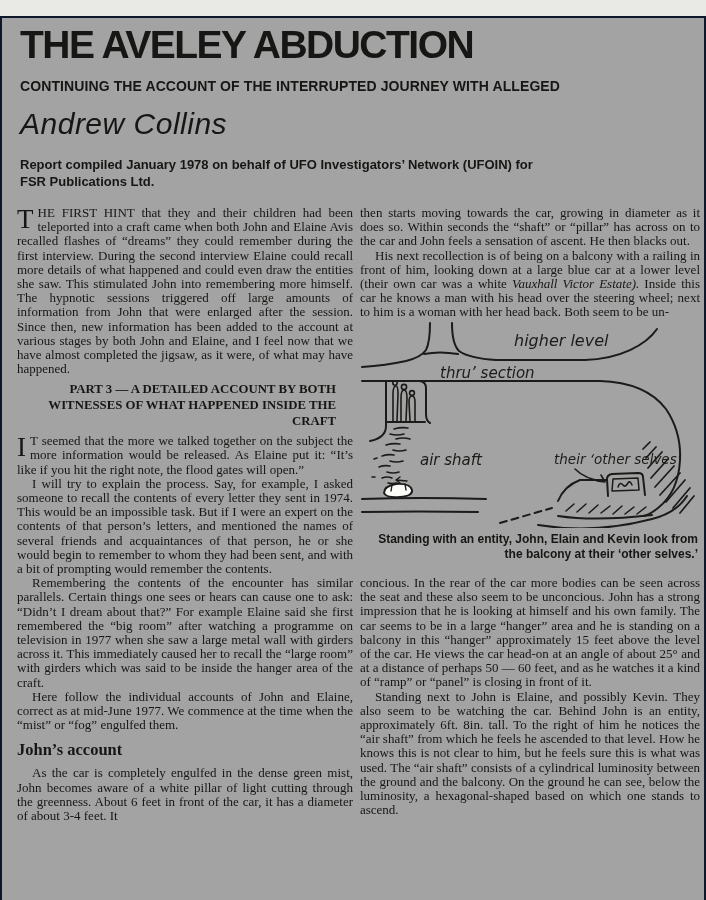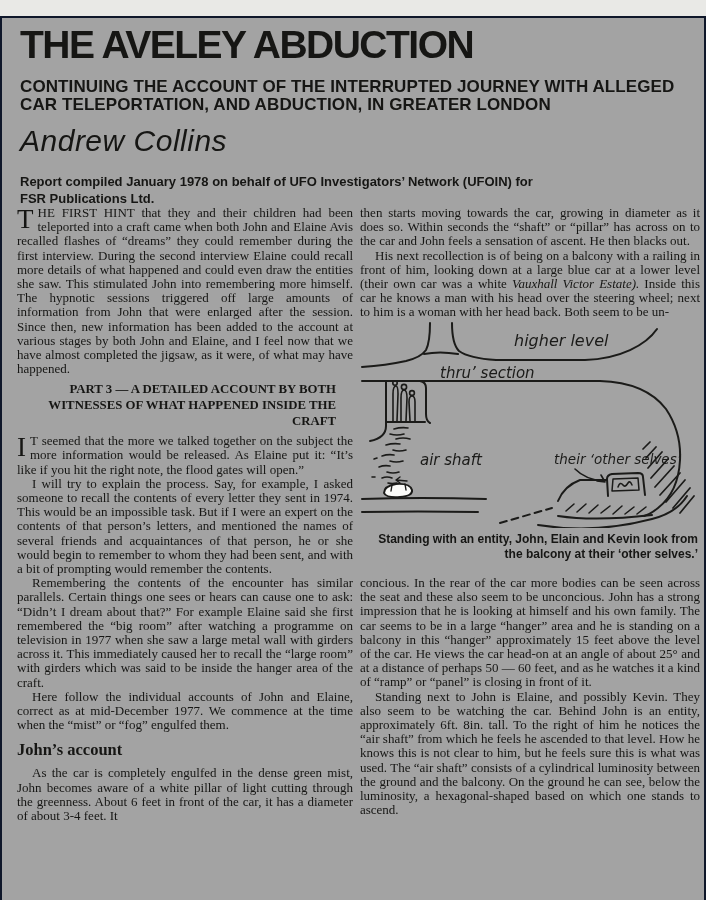--- a/index.html
+++ b/index.html
@@ -16,7 +16,7 @@
   }
   .subtitle{
     font-family:"Liberation Sans", sans-serif;font-weight:bold;
-    font-size:17px;line-height:17.5px;margin-top:12px;letter-spacing:0.1px;
+    font-size:14px;line-height:17.5px;margin-top:12px;letter-spacing:0.1px;
   }
   .author{
     font-family:"Liberation Sans", sans-serif;font-style:italic;font-weight:400;

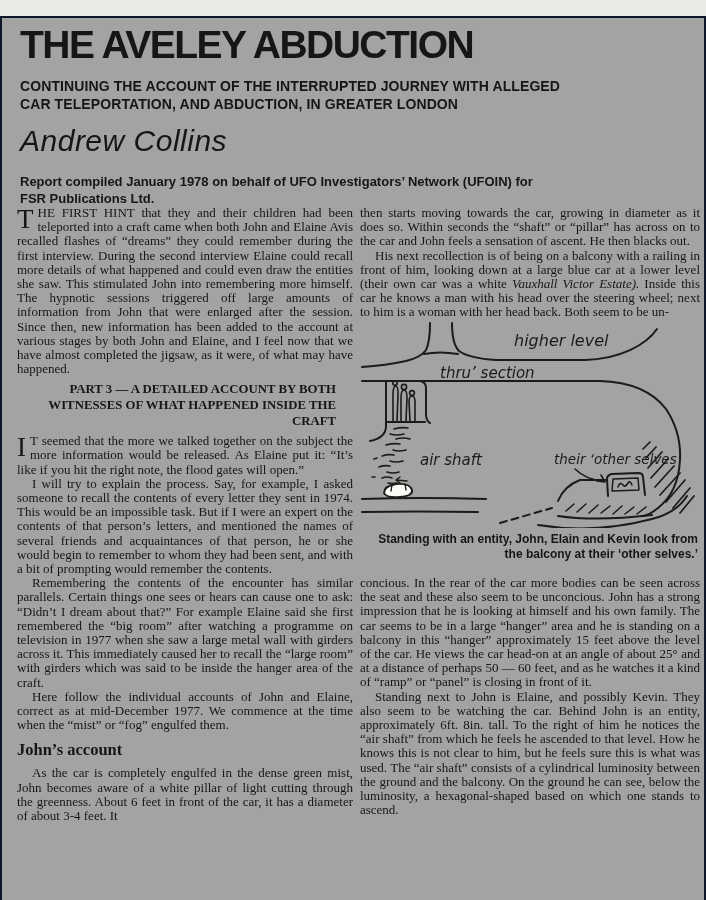--- a/index.html
+++ b/index.html
@@ -64,7 +64,6 @@
     <h1 class="title">THE AVELEY ABDUCTION</h1>
     <div class="subtitle">
       <div>CONTINUING THE ACCOUNT OF THE INTERRUPTED JOURNEY WITH ALLEGED</div>
-      <div>CAR TELEPORTATION, AND ABDUCTION, IN GREATER LONDON</div>
     </div>
     <div class="author">Andrew Collins</div>
     <div class="report">

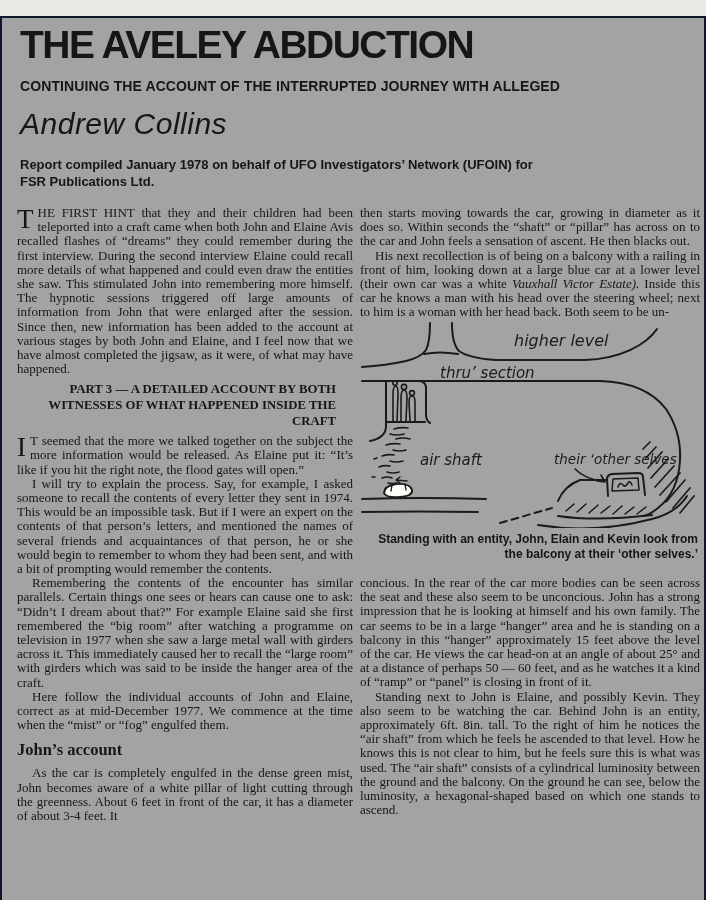--- a/index.html
+++ b/index.html
@@ -78,7 +78,7 @@
     <p><span class="dropcap">I</span><span>T</span><span> seemed that the more we talked together on the subject the more information would be released. As Elaine put it: “It’s like if you hit the right note, the flood gates will open.”</span></p>
     <p class="indent">I will try to explain the process. Say, for example, I asked someone to recall the contents of every letter they sent in 1974. This would be an impossible task. But if I were an expert on the contents of that person’s letters, and mentioned the names of several friends and acquaintances of that person, he or she would begin to remember to whom they had been sent, and with a bit of prompting would remember the contents.</p>
     <p class="indent">Remembering the contents of the encounter has similar parallels. Certain things one sees or hears can cause one to ask: “Didn’t I dream about that?” For example Elaine said she first remembered the “big room” after watching a programme on television in 1977 when she saw a large metal wall with girders across it. This immediately caused her to recall the “large room” with girders which was said to be inside the hanger area of the craft.</p>
-    <p class="indent">Here follow the individual accounts of John and Elaine, correct as at mid-December 1977. We commence at the time when the “mist” or “fog” engulfed them.</p>
+    <p class="indent">Here follow the individual accounts of John and Elaine, correct as at mid-June 1977. We commence at the time when the “mist” or “fog” engulfed them.</p>
     <p class="account-heading">John’s account</p>
     <p class="indent">As the car is completely engulfed in the dense green mist, John becomes aware of a white pillar of light cutting through the greenness. About 6 feet in front of the car, it has a diameter of about 3-4 feet. It</p>
   </div>

